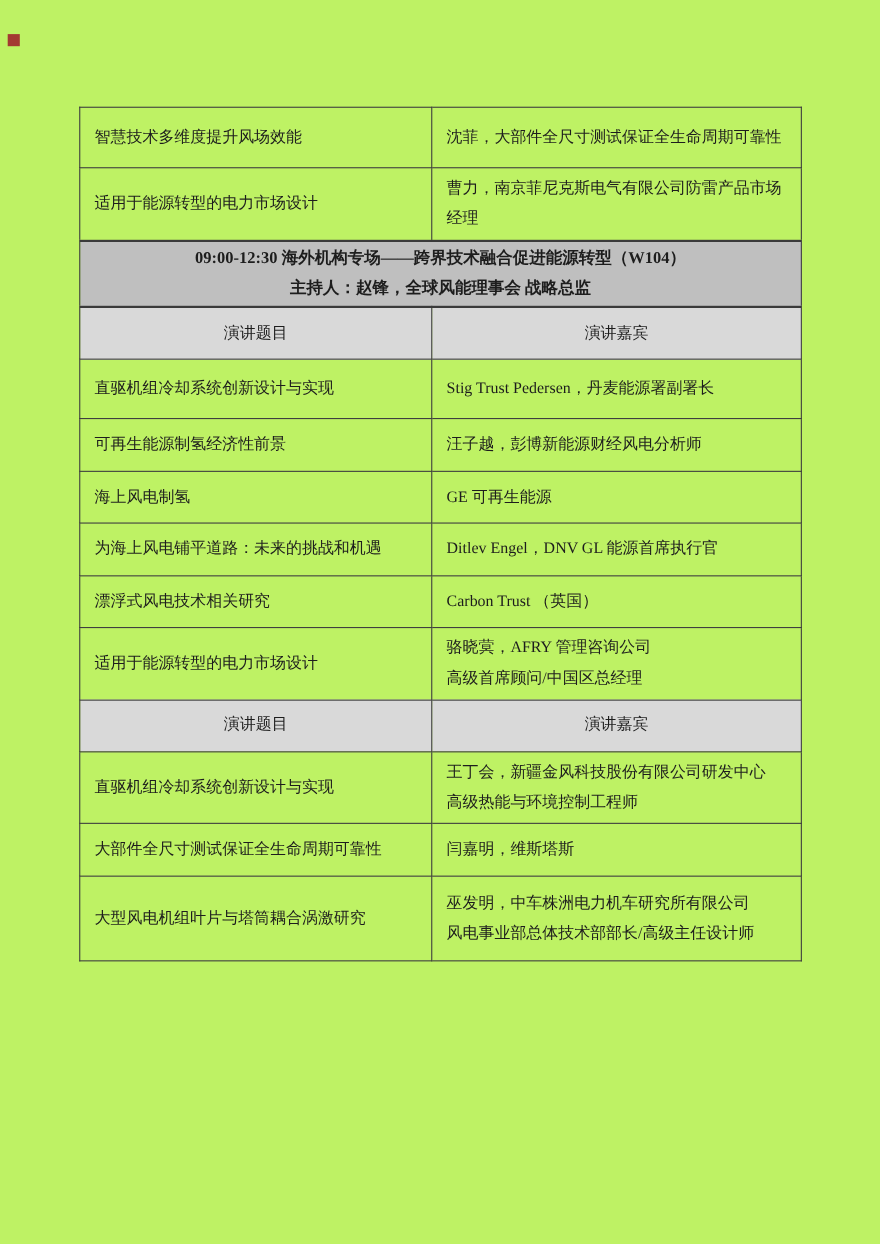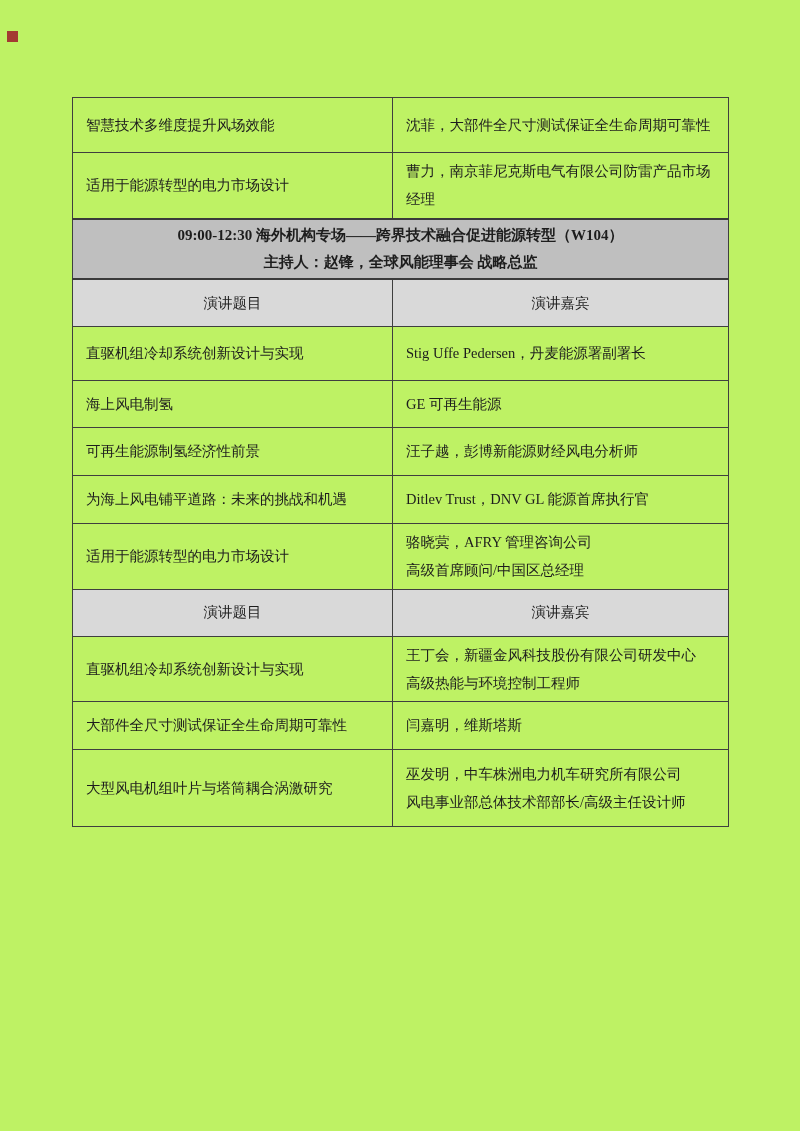--- a/index.html
+++ b/index.html
@@ -81,7 +81,7 @@
       </tr>
       <tr style="height:54px">
         <td class="title-cell">直驱机组冷却系统创新设计与实现</td>
-        <td class="speaker-cell">Stig Uffe Pedersen，丹麦能源署副署长</td>
+        <td class="speaker-cell">Stig Trust Pedersen，丹麦能源署副署长</td>
       </tr>
       <tr style="height:47px">
         <td class="title-cell">海上风电制氢</td>

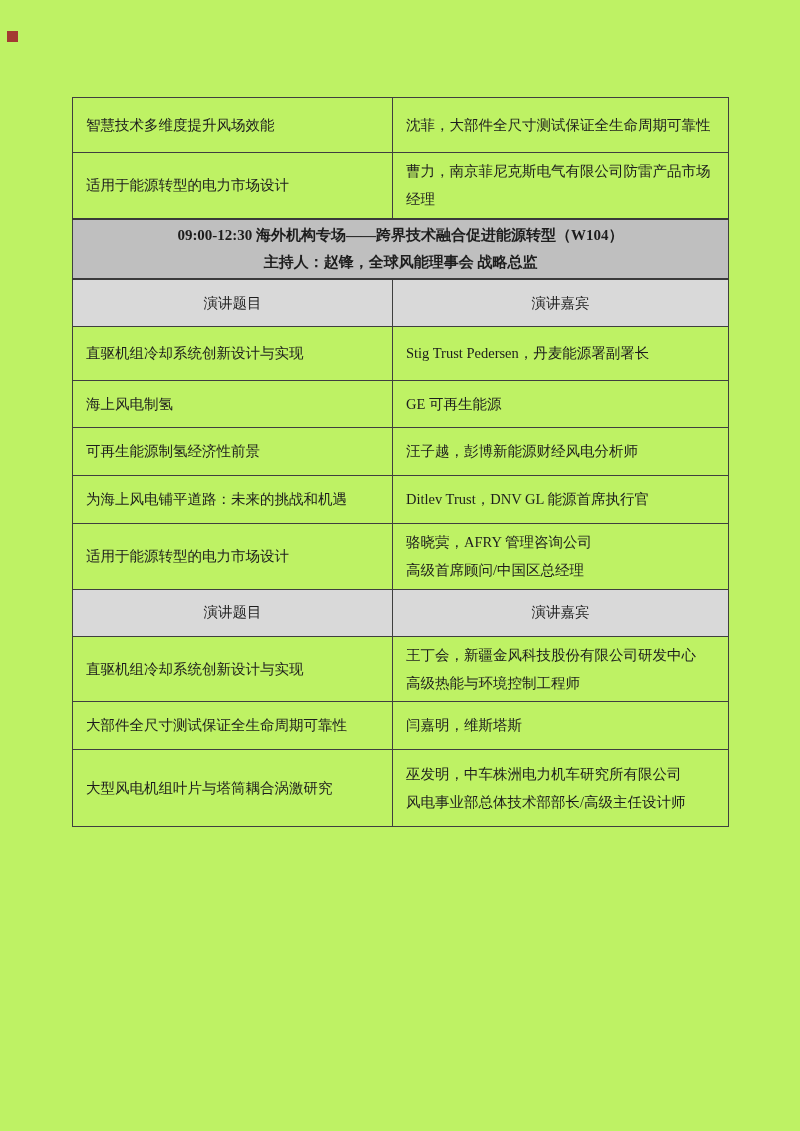--- a/index.html
+++ b/index.html
@@ -83,13 +83,13 @@
         <td class="title-cell">直驱机组冷却系统创新设计与实现</td>
         <td class="speaker-cell">Stig Trust Pedersen，丹麦能源署副署长</td>
       </tr>
+      <tr style="height:48px">
+        <td class="title-cell">可再生能源制氢经济性前景</td>
+        <td class="speaker-cell">汪子越，彭博新能源财经风电分析师</td>
+      </tr>
       <tr style="height:47px">
         <td class="title-cell">海上风电制氢</td>
         <td class="speaker-cell">GE 可再生能源</td>
-      </tr>
-      <tr style="height:48px">
-        <td class="title-cell">可再生能源制氢经济性前景</td>
-        <td class="speaker-cell">汪子越，彭博新能源财经风电分析师</td>
       </tr>
       <tr style="height:48px">
         <td class="title-cell">为海上风电铺平道路：未来的挑战和机遇</td>

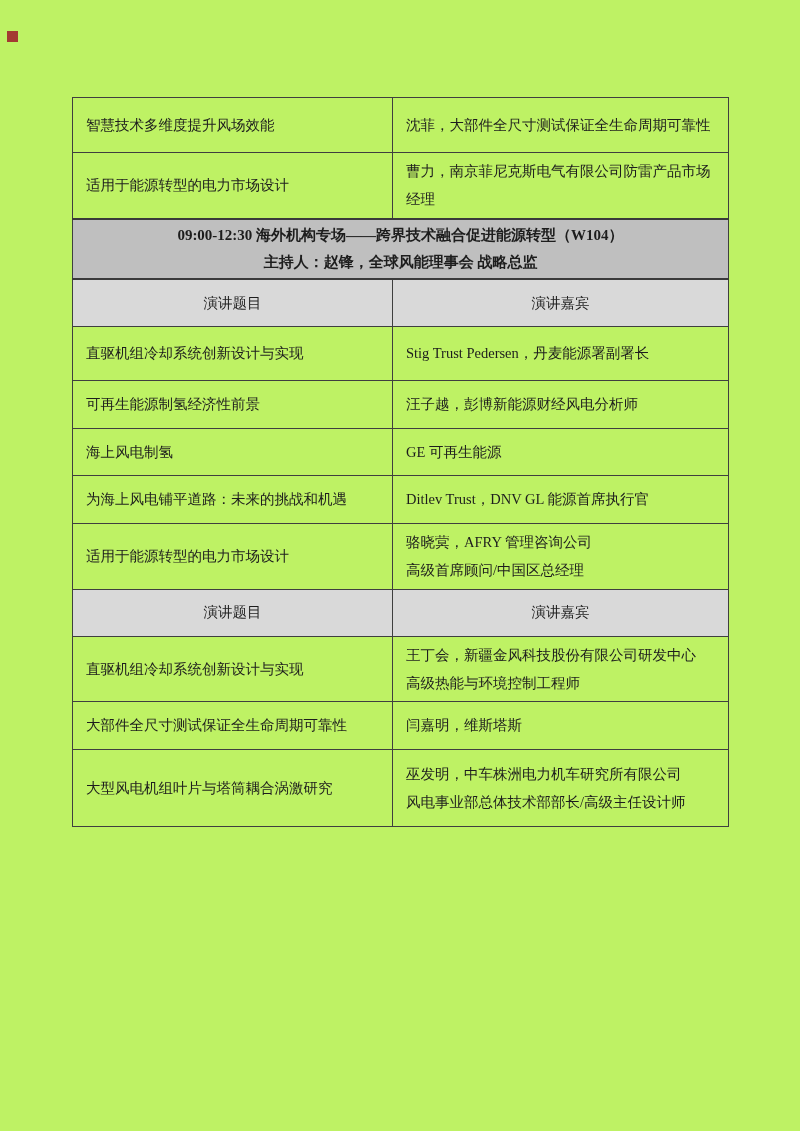--- a/index.html
+++ b/index.html
@@ -93,7 +93,7 @@
       </tr>
       <tr style="height:48px">
         <td class="title-cell">为海上风电铺平道路：未来的挑战和机遇</td>
-        <td class="speaker-cell">Ditlev Trust，DNV GL  能源首席执行官</td>
+        <td class="speaker-cell">Ditlev Engel，DNV GL  能源首席执行官</td>
       </tr>
       <tr style="height:63px">
         <td class="title-cell">适用于能源转型的电力市场设计</td>

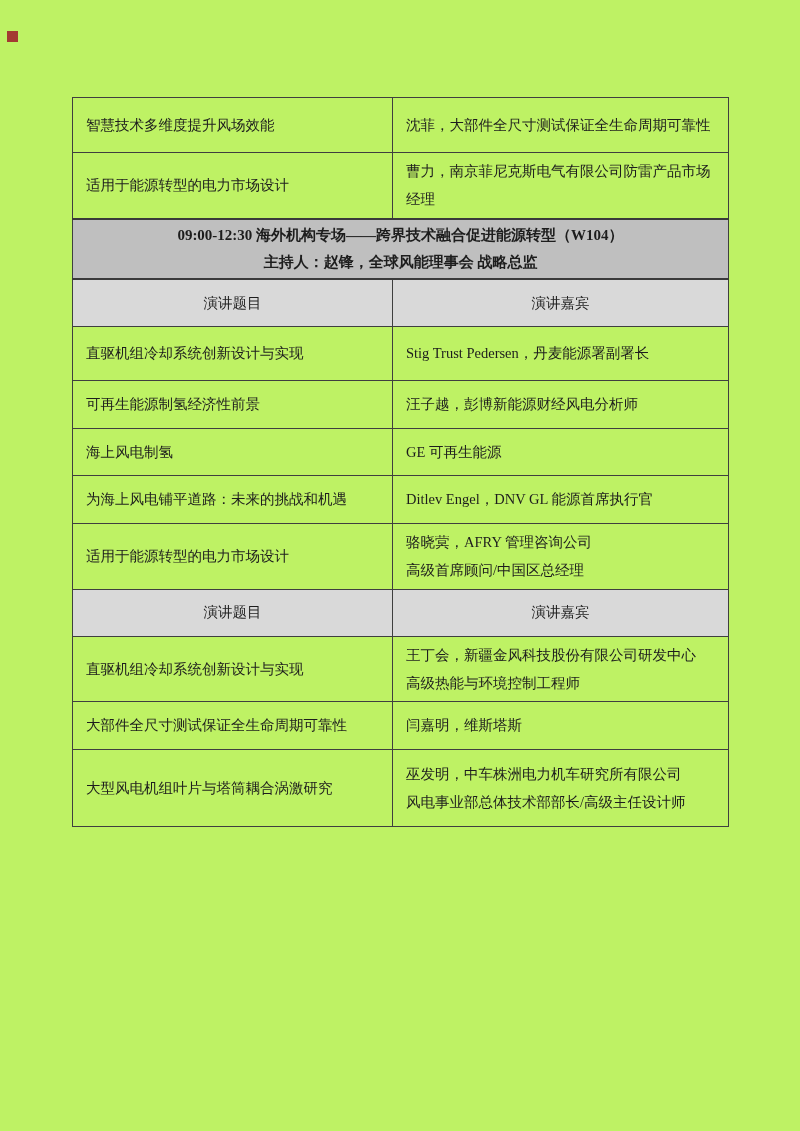--- a/index.html
+++ b/index.html
@@ -95,6 +95,10 @@
         <td class="title-cell">为海上风电铺平道路：未来的挑战和机遇</td>
         <td class="speaker-cell">Ditlev Engel，DNV GL  能源首席执行官</td>
       </tr>
+      <tr style="height:47px">
+        <td class="title-cell">漂浮式风电技术相关研究</td>
+        <td class="speaker-cell">Carbon Trust （英国）</td>
+      </tr>
       <tr style="height:63px">
         <td class="title-cell">适用于能源转型的电力市场设计</td>
         <td class="speaker-cell">骆晓蓂，AFRY 管理咨询公司

